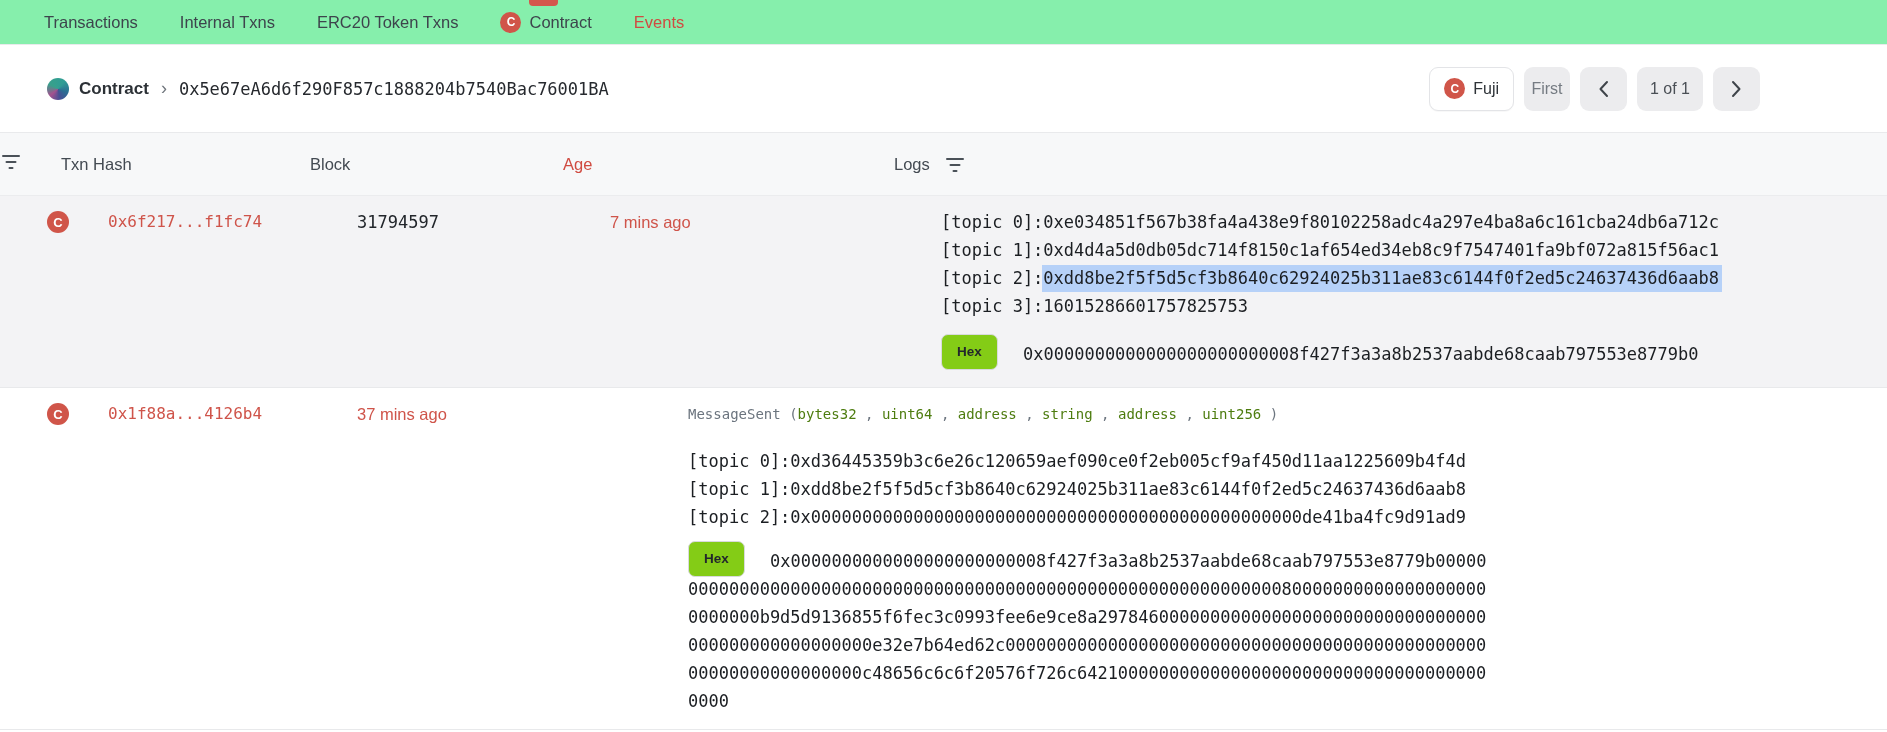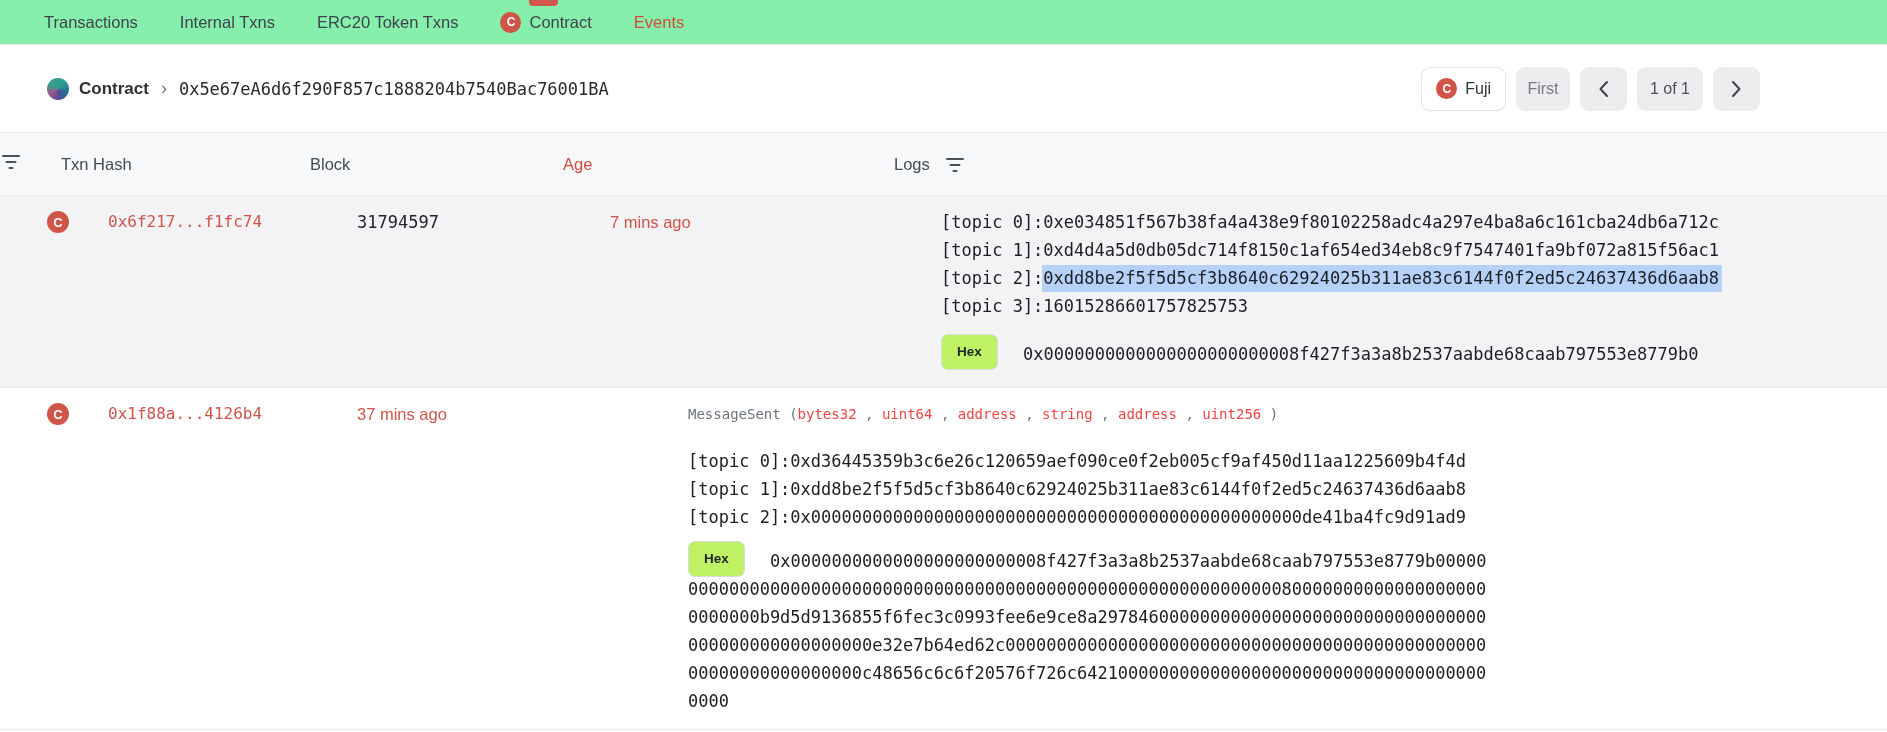--- a/index.html
+++ b/index.html
@@ -36,7 +36,7 @@
   .chip.fuji { background:#fff; border:1px solid #e3e4e7; padding:0 14px; gap:8px;
                color:#2e3338; font-weight:500; box-shadow:0 1px 1px rgba(0,0,0,.03); }
   .chip.gray { background:#ececee; color:#757b82; }
-  .chip.first { width:54px; }
+  .chip.first { width:46px; }
   .chip.page { width:66px; color:#4a4f55; }
   .chip.arrow { width:47px; color:#3f444a; }
 

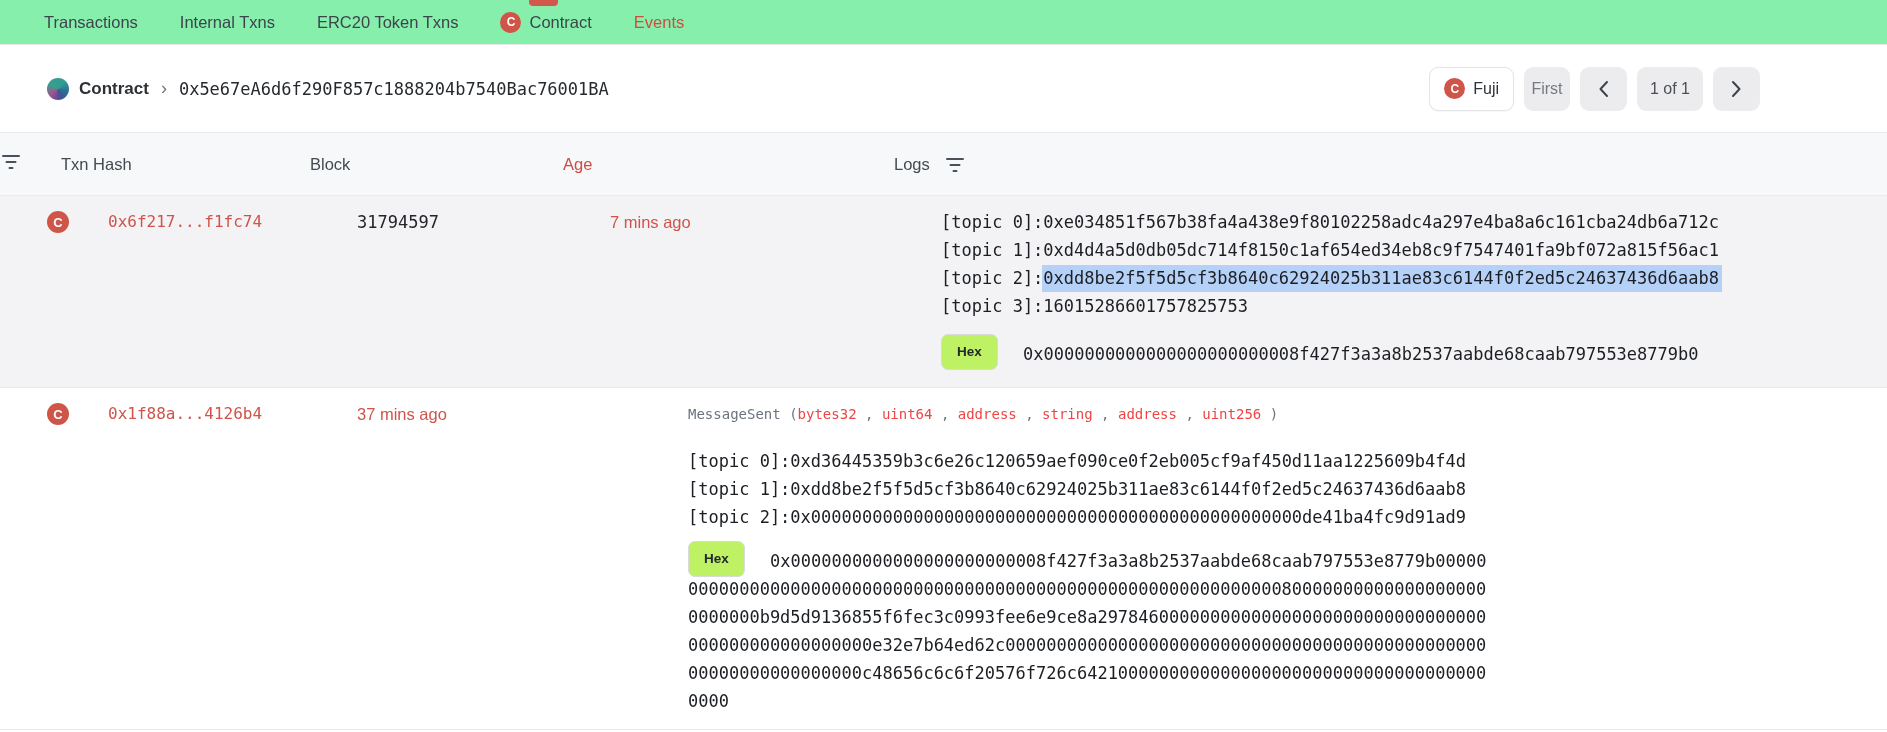--- a/index.html
+++ b/index.html
@@ -68,7 +68,7 @@
 
   .hexwrap { position:relative; margin-top:16px; }
   .row.alt .hexwrap { margin-top:20px; }
-  .hex-btn { position:absolute; left:0; top:-6px; background:#bef264; border:1px solid #d9dadd;
+  .hex-btn { position:absolute; left:0; top:-6px; background:#84cc16; border:1px solid #d9dadd;
              border-radius:7px; padding:10px 15px; font-size:13.5px; font-weight:700;
              color:#23272c; cursor:pointer; font-family:"Liberation Sans",sans-serif; line-height:1; }
   .hexdata { font-family:"DejaVu Sans Mono",monospace; font-size:17px; line-height:28px;

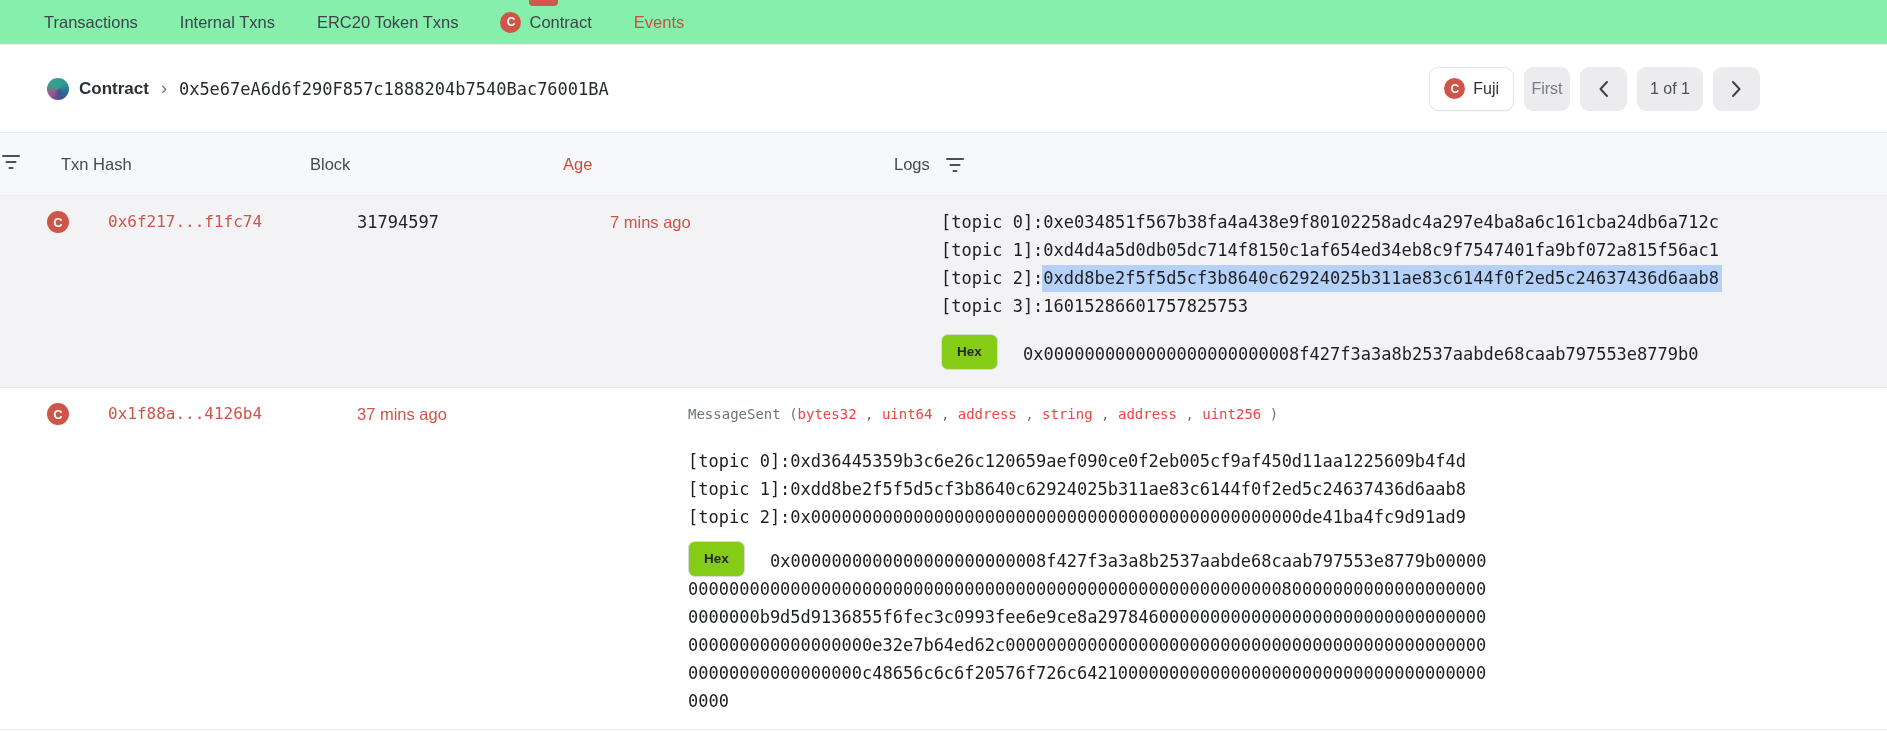--- a/index.html
+++ b/index.html
@@ -59,7 +59,7 @@
 
   .event-sig { font-family:"DejaVu Sans Mono",monospace; font-size:14px; line-height:28px; }
   .ev-name,.ev-punct { color:#6b747e; }
-  .ev-type { color:#ef4444; }
+  .ev-type { color:#4d7c0f; }
   .topics { }
   .row .event-sig + .topics { margin-top:19px; }
   .topic-line { font-family:"DejaVu Sans Mono",monospace; font-size:17px; line-height:28px;

